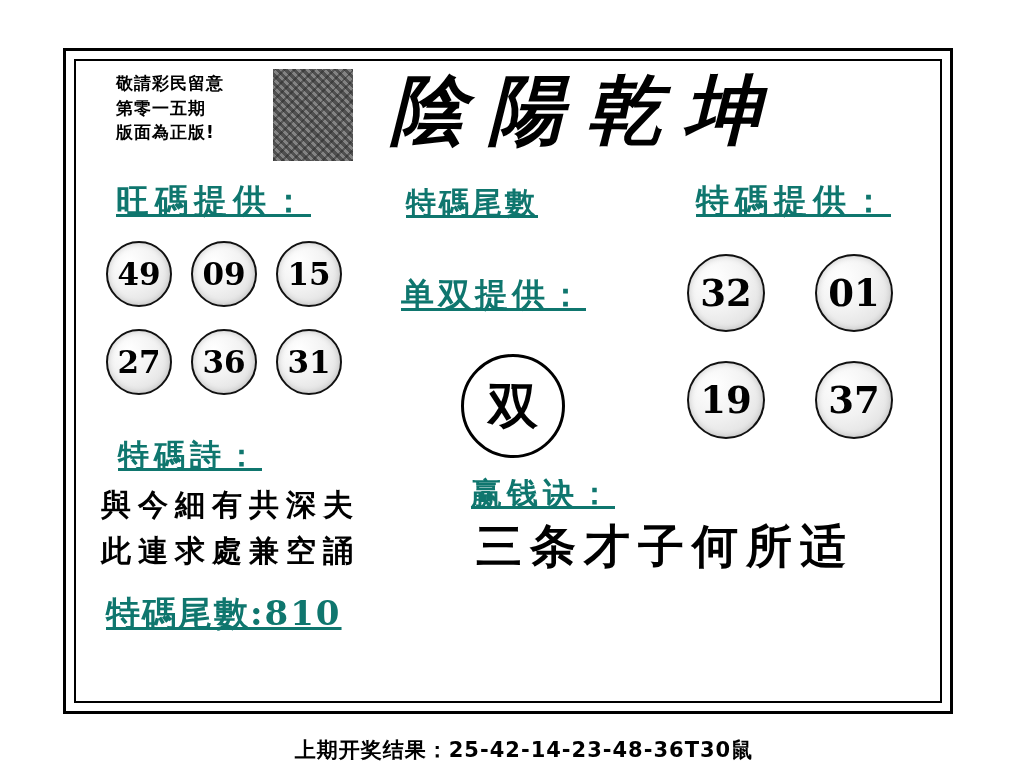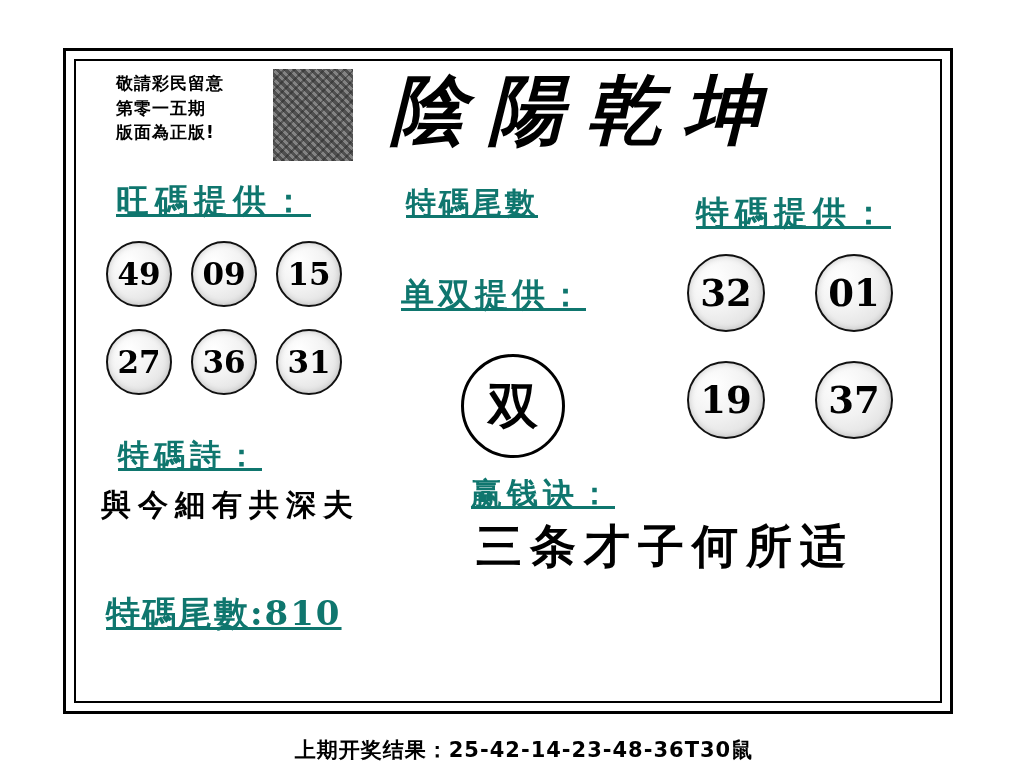--- a/index.html
+++ b/index.html
@@ -92,7 +92,7 @@
   }
   .lbl-wangma { left: 40px;  top: 118px; font-size: 33px; letter-spacing: 6px; }
   .lbl-issue  { left: 330px; top: 122px; font-size: 30px; letter-spacing: 3px; }
-  .lbl-tema   { left: 620px; top: 130px; font-size: 33px; letter-spacing: 6px; }
+  .lbl-tema   { left: 620px; top: 118px; font-size: 33px; letter-spacing: 6px; }
   .lbl-ds     { left: 325px; top: 212px; font-size: 33px; letter-spacing: 4px; }
   .lbl-shi    { left: 42px;  top: 374px; font-size: 31px; letter-spacing: 5px; }
   .lbl-ying   { left: 395px; top: 412px; font-size: 31px; letter-spacing: 5px; }

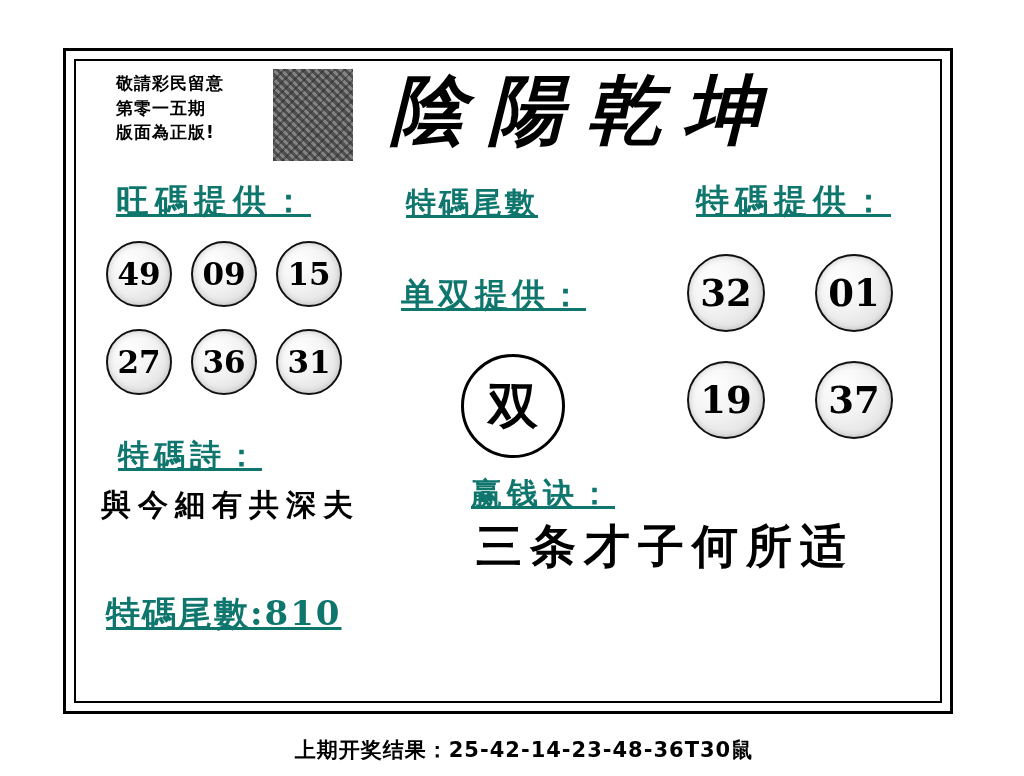--- a/index.html
+++ b/index.html
@@ -219,6 +219,7 @@
 
       <div class="lbl lbl-shi">特碼詩：</div>
       <div class="poem poem-1">與今細有共深夫</div>
+      <div class="poem poem-2">此連求處兼空誦</div>
 
       <div class="lbl lbl-weishu">特碼尾數:810</div>
 

